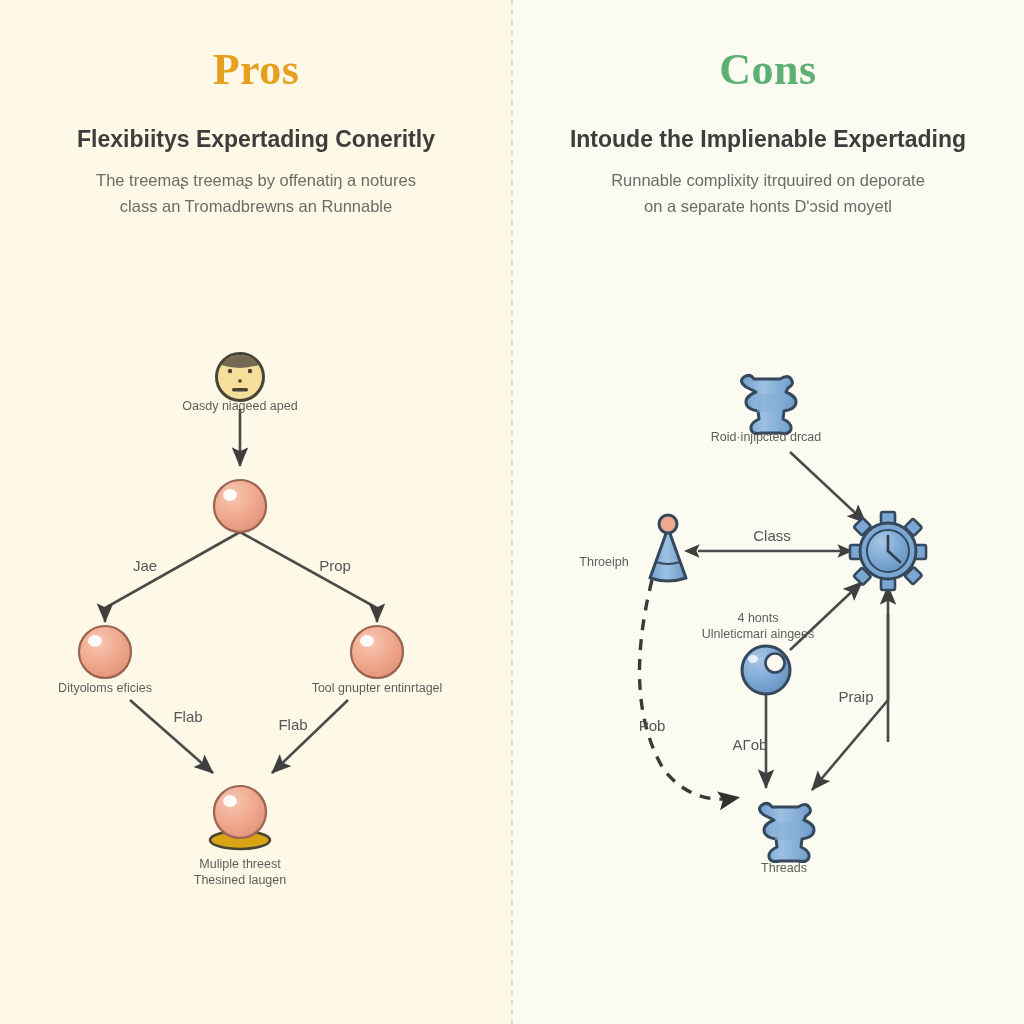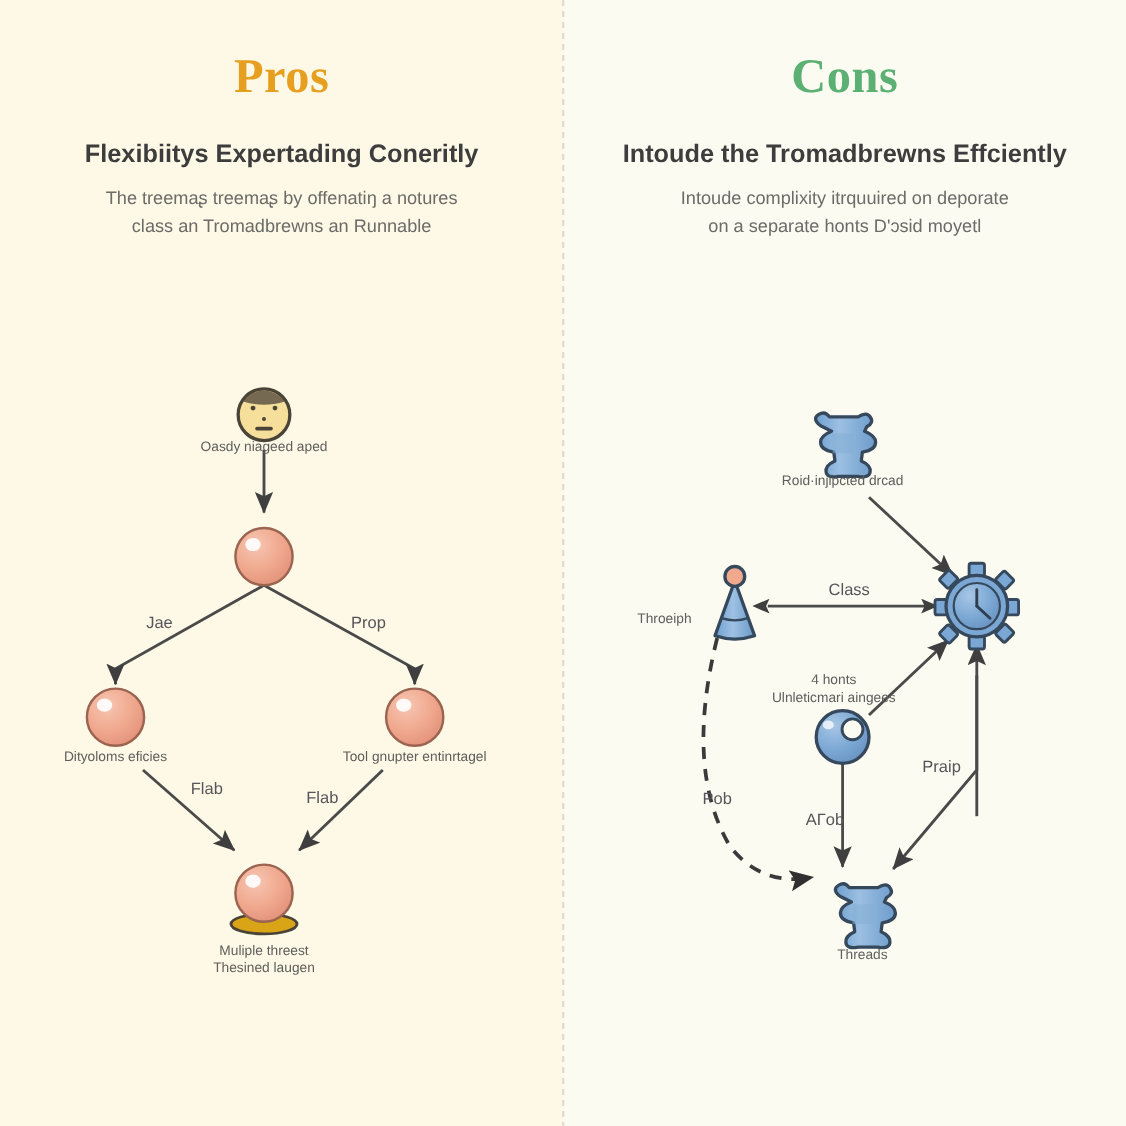--- a/index.html
+++ b/index.html
@@ -119,7 +119,7 @@
   <div class="title title-left">Pros</div>
 
   <div class="subtitle subtitle-left">Flexibiitys Expertading Coneritly</div>
-  <div class="subtitle subtitle-right">Intoude the Tromadbrewns Effciently</div>
+  <div class="subtitle subtitle-right">Intoude the Implienable Expertading</div>
 
   <div class="body-text body-left">
     <div>The treemaʂ treemaʂ by offenatiŋ a notures</div>

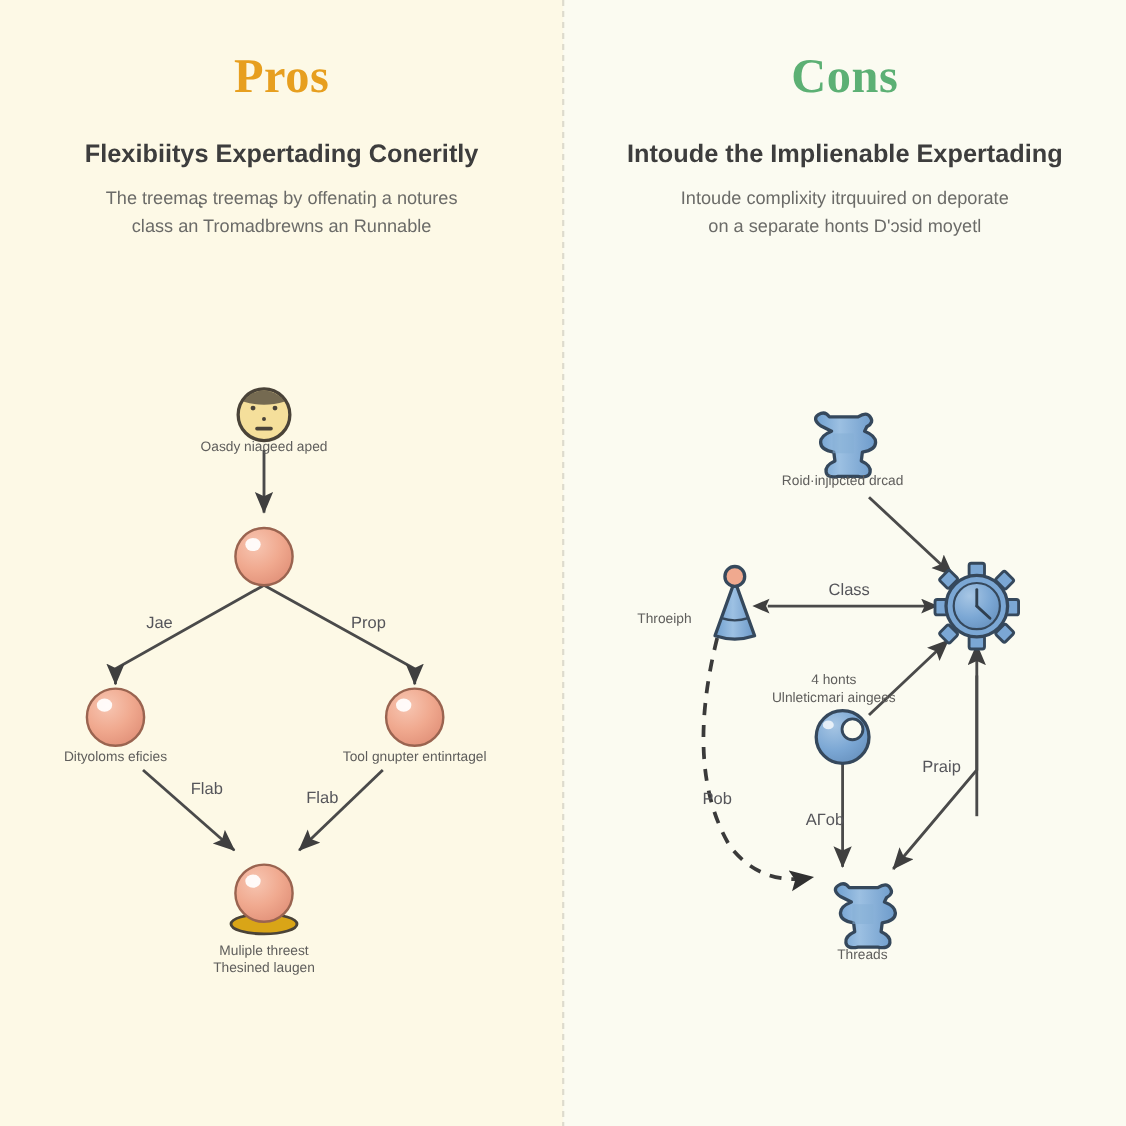--- a/index.html
+++ b/index.html
@@ -126,7 +126,7 @@
     <div>class an Tromadbrewns an Runnable</div>
   </div>
   <div class="body-text body-right">
-    <div>Intoude complixity itrquuired on deporate</div>
+    <div>Runnable complixity itrquuired on deporate</div>
     <div>on a separate honts Dʹɔsid moyetl</div>
   </div>
 

